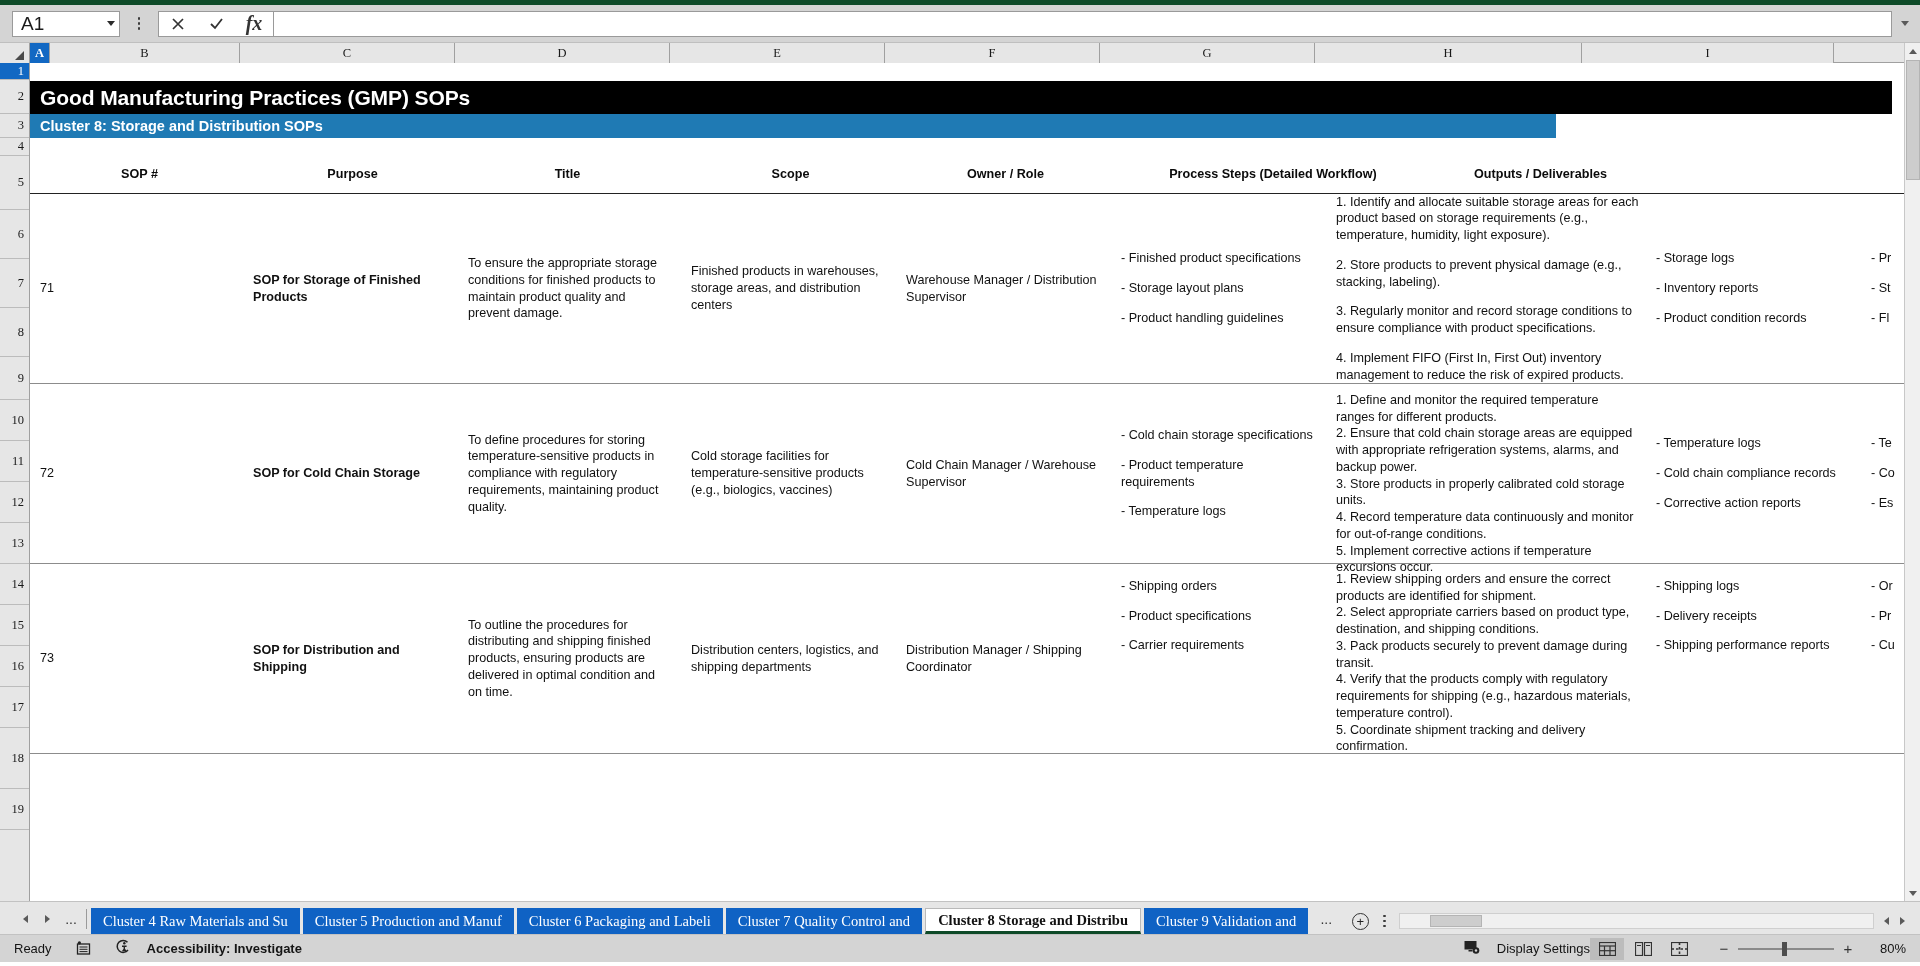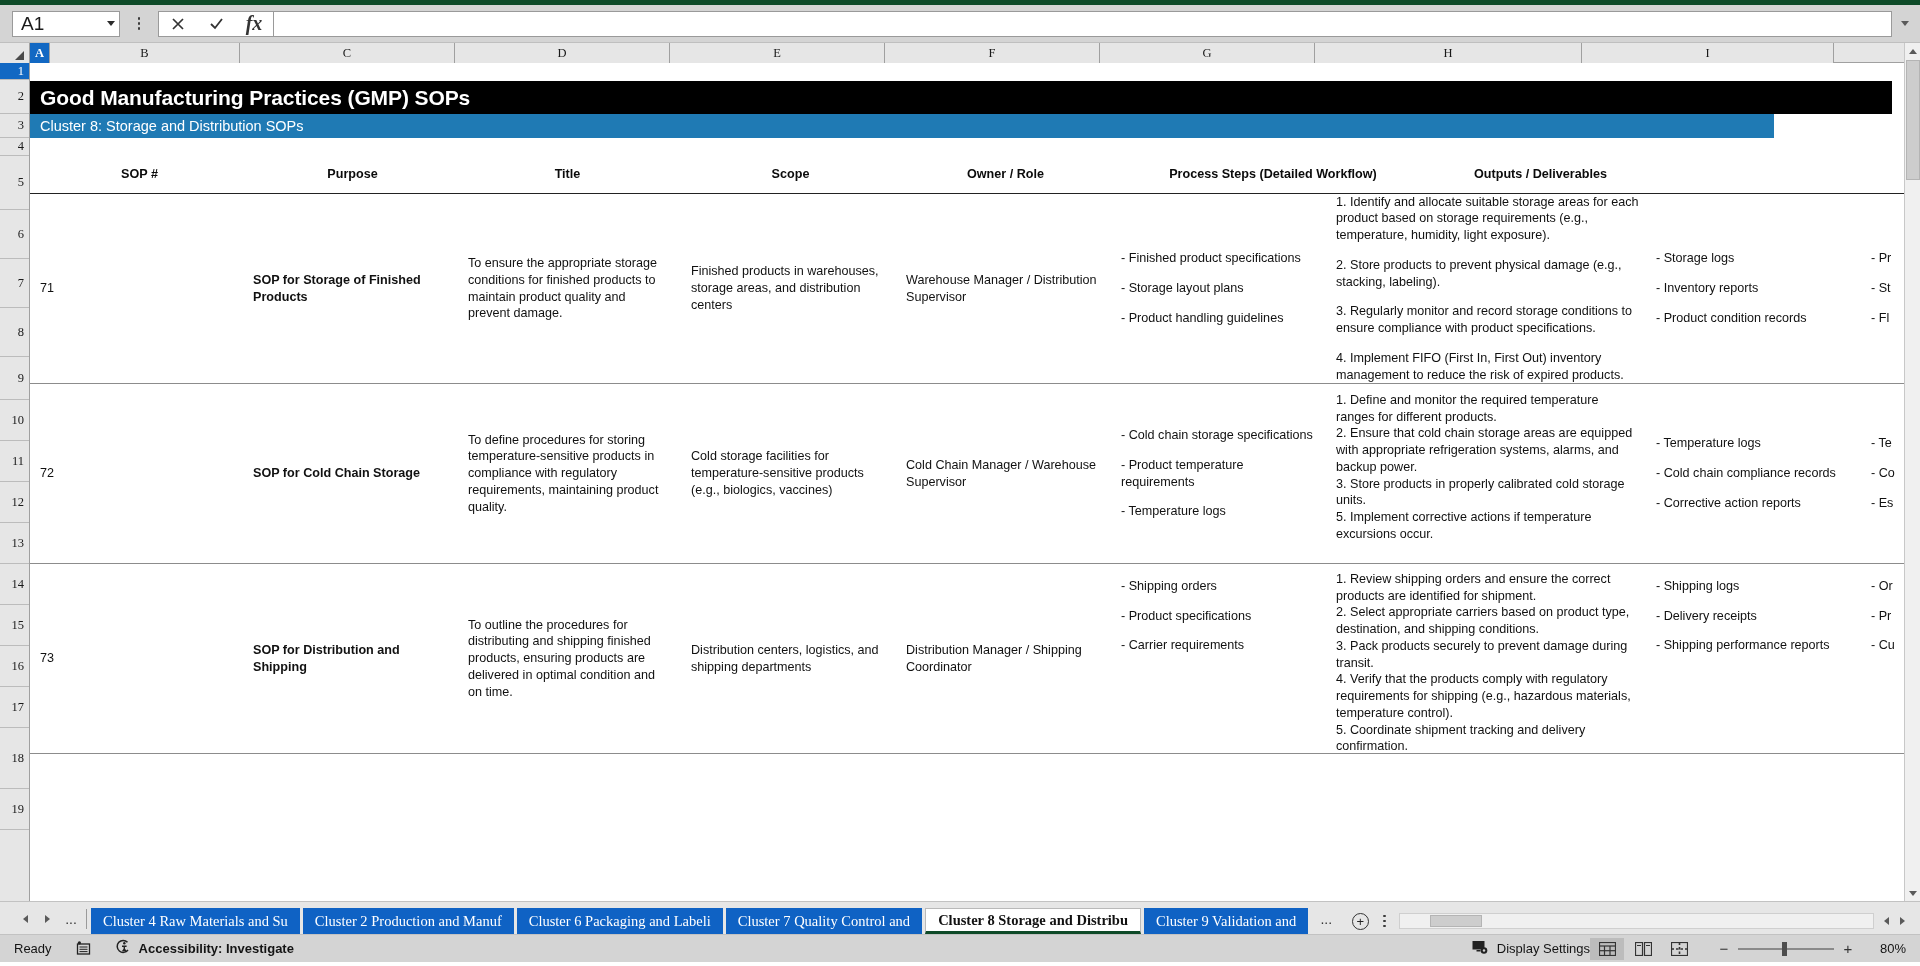--- a/index.html
+++ b/index.html
@@ -108,9 +108,9 @@
     padding-left:10px; letter-spacing:-0.1px;
   }
   .banner-blue {
-    position:absolute; left:0; top:51px; width:1744px; height:24px;
+    position:absolute; left:0; top:51px; width:1526px; height:24px;
     background:#1f7ab4; color:#ffffff;
-    font-size:14.5px; font-weight:normal; display:flex; align-items:center;
+    font-size:14.5px; font-weight:bold; display:flex; align-items:center;
     padding-left:10px;
   }
 

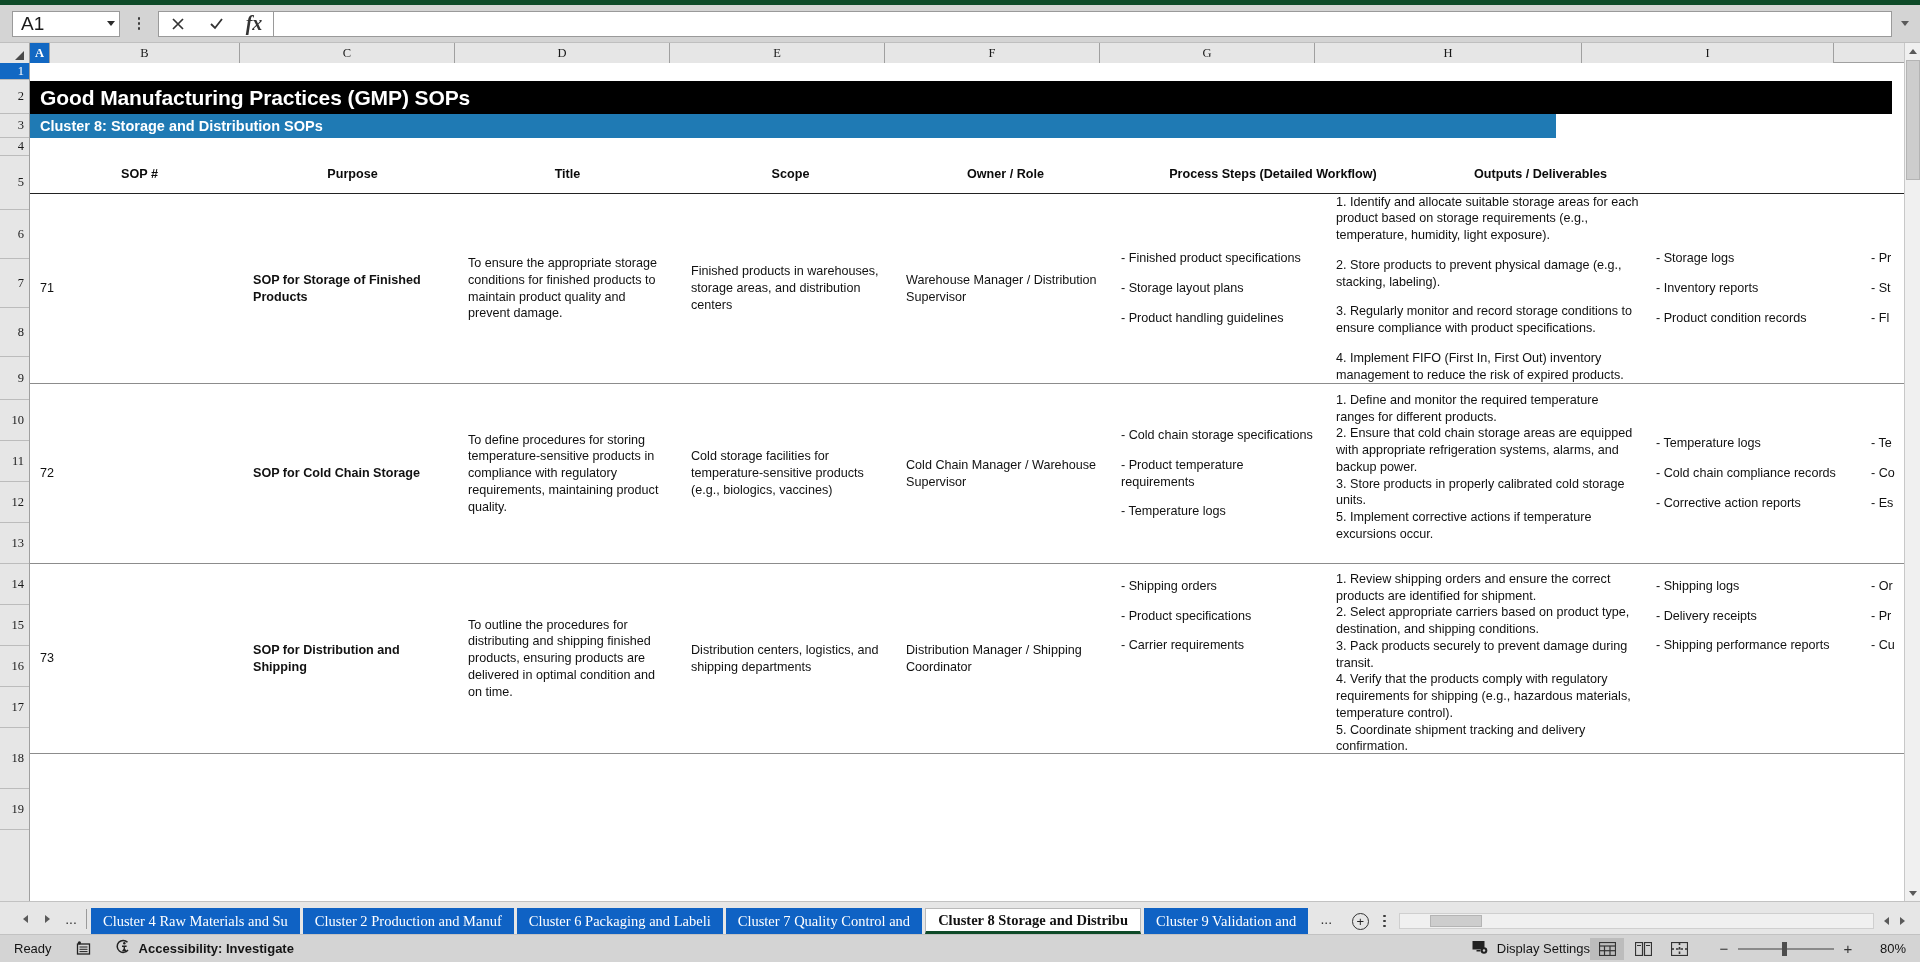--- a/index.html
+++ b/index.html
@@ -355,6 +355,7 @@
             <p>1. Define and monitor the required temperature ranges for different products.</p>
             <p>2. Ensure that cold chain storage areas are equipped with appropriate refrigeration systems, alarms, and backup power.</p>
             <p>3. Store products in properly calibrated cold storage units.</p>
+            <p>4. Record temperature data continuously and monitor for out-of-range conditions.</p>
             <p>5. Implement corrective actions if temperature excursions occur.</p>
           </div>
           <div class="cell c-out vcent">

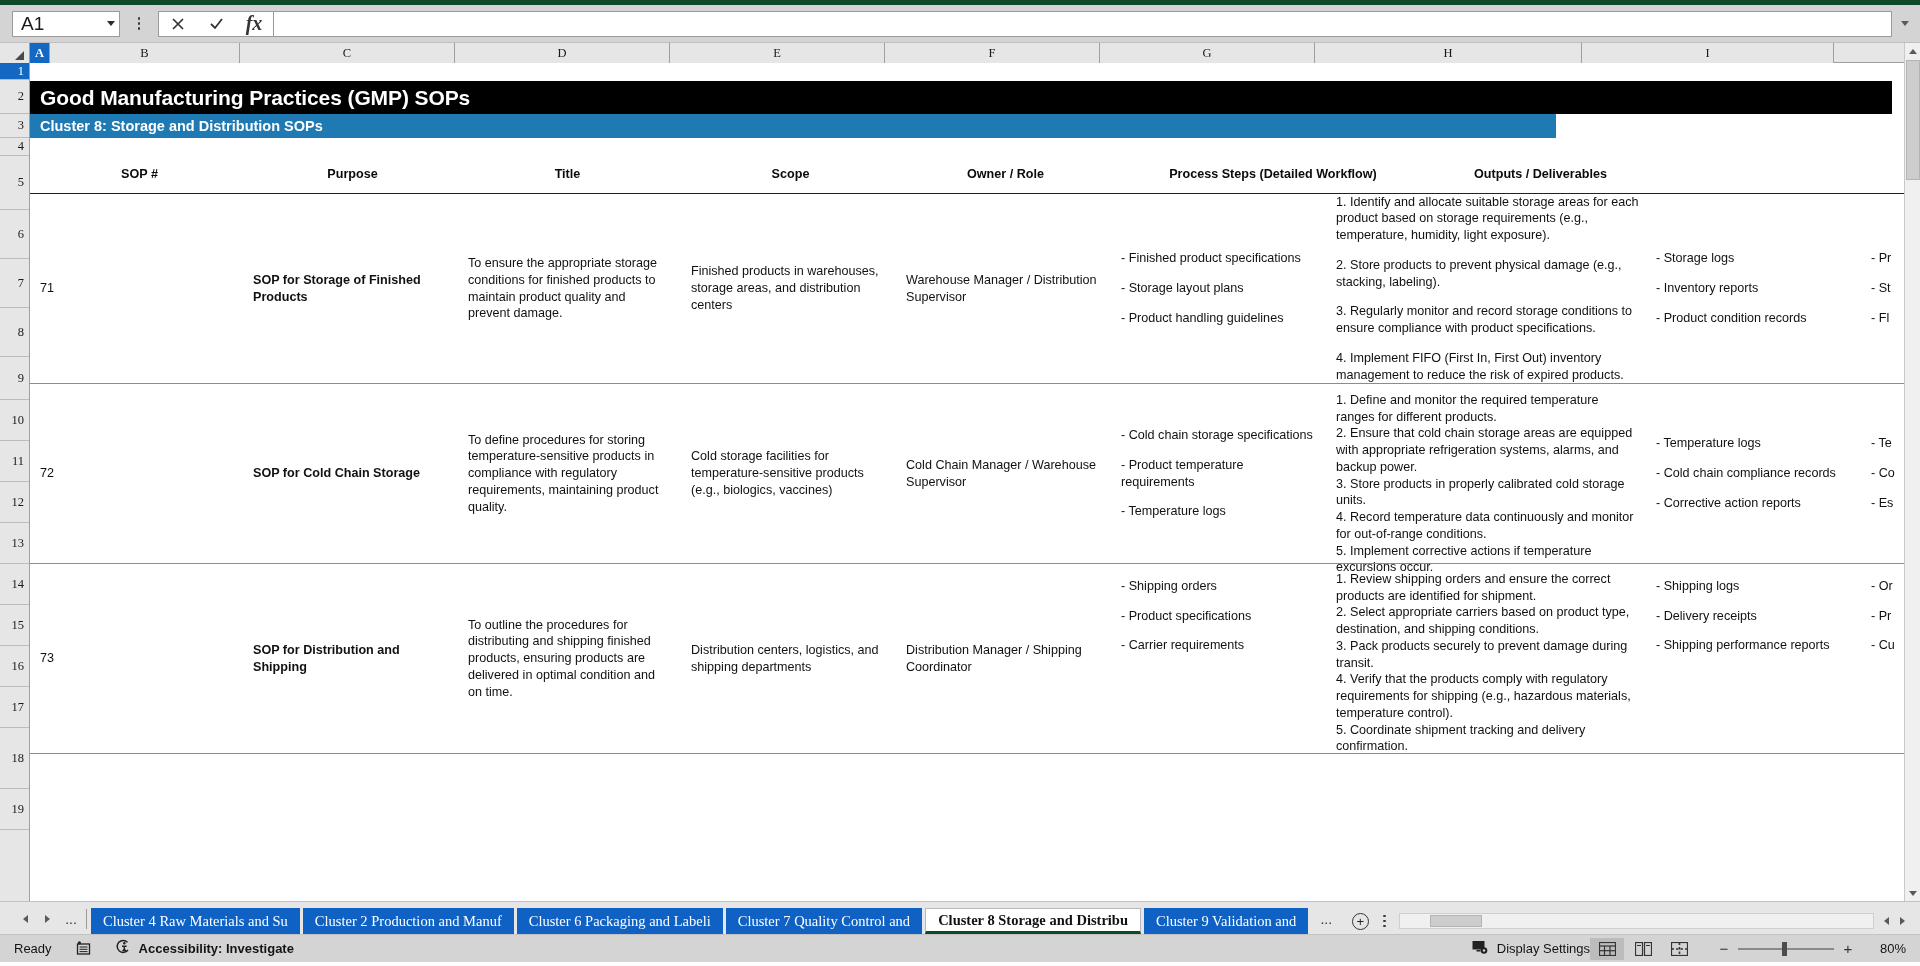--- a/index.html
+++ b/index.html
@@ -426,7 +426,7 @@
   <div class="vdiv"></div>
 
   <div class="tab">Cluster 4  Raw Materials and Su</div>
-  <div class="tab">Cluster 2  Production and Manuf</div>
+  <div class="tab">Cluster 5  Production and Manuf</div>
   <div class="tab">Cluster 6  Packaging and Labeli</div>
   <div class="tab">Cluster 7  Quality Control and</div>
   <div class="tab active">Cluster 8  Storage and Distribu</div>

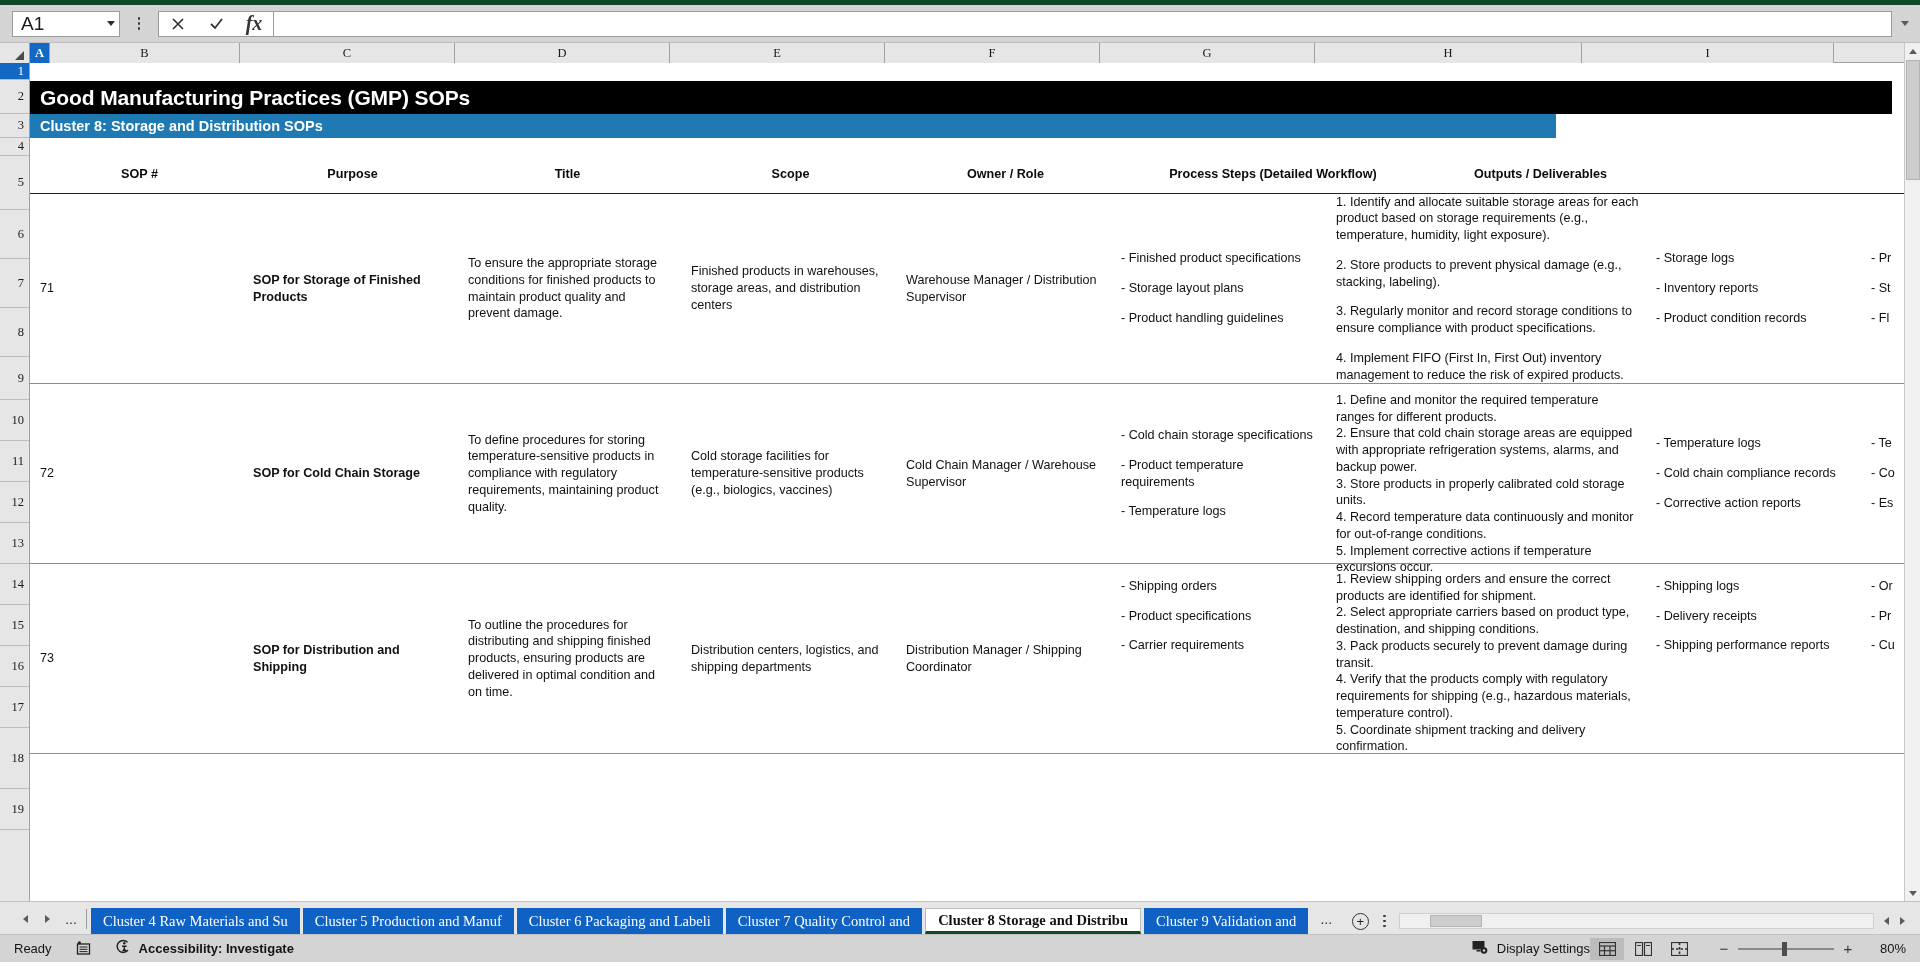--- a/index.html
+++ b/index.html
@@ -204,7 +204,7 @@
     border-top:1px solid #c2c2c2;
   }
   .sb-ready { margin-left:14px; }
-  .sb-item { display:flex; align-items:center; gap:8px; margin-left:24px; }
+  .sb-item { display:flex; align-items:center; gap:16px; margin-left:24px; }
   .sb-bold { font-weight:bold; }
   .spacer { flex:1; }
   .viewbtn {

